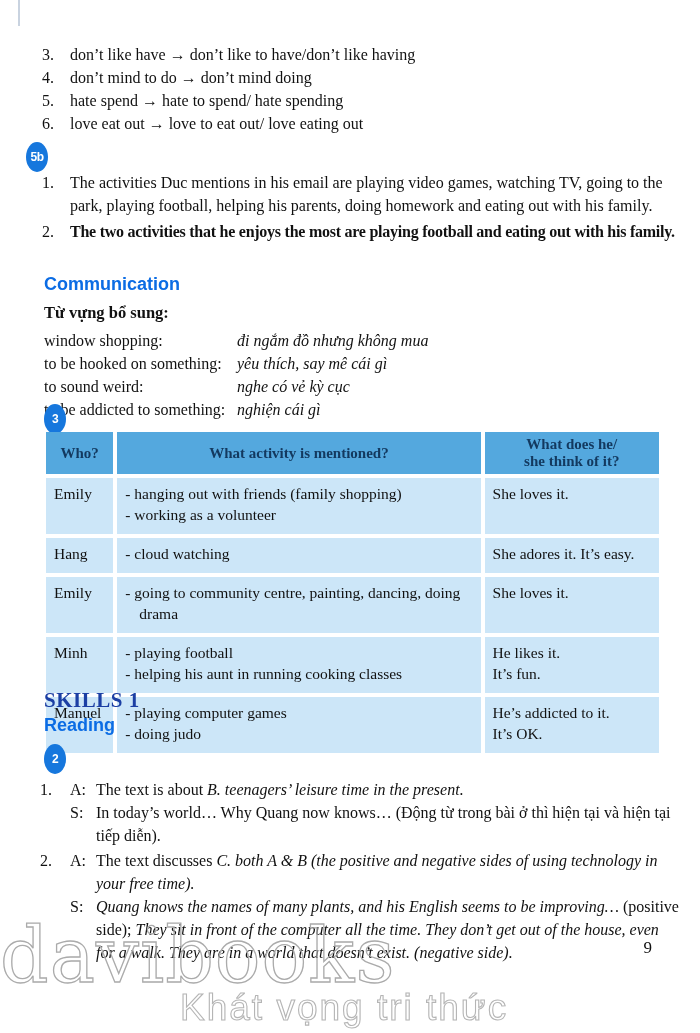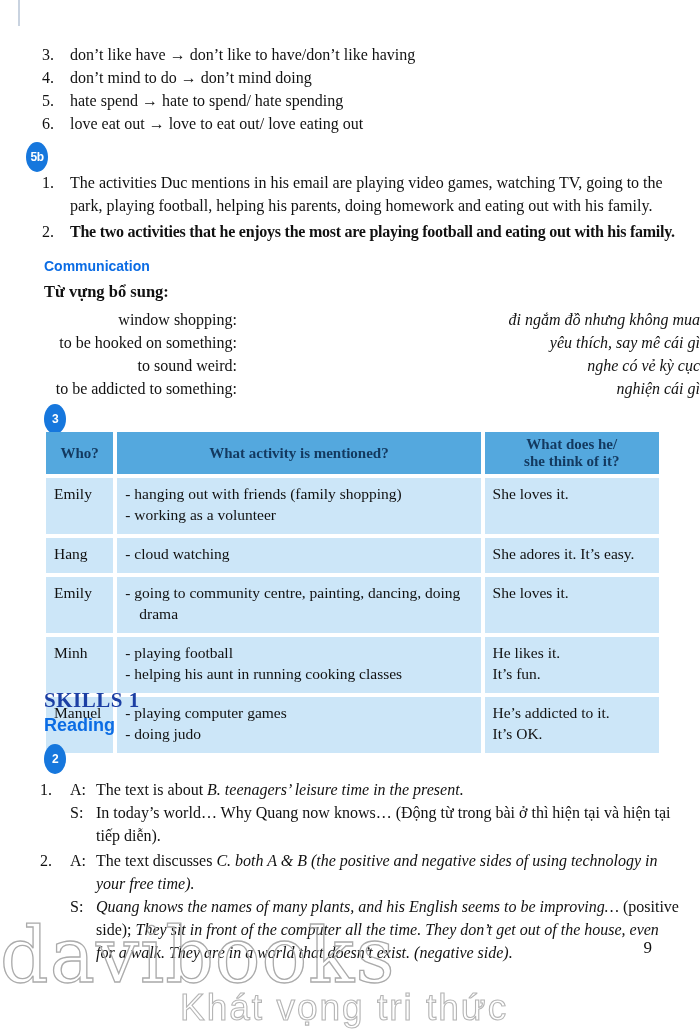--- a/index.html
+++ b/index.html
@@ -47,7 +47,7 @@
   .h-sans{
     font-family:"Liberation Sans", sans-serif;
     font-weight:bold;color:#0b6ce4;
-    font-size:14px;margin:0 0 8px 44px;
+    font-size:18px;margin:16px 0 8px 44px;
   }
   .vocab-title{font-size:16.5px;font-weight:bold;margin:0 0 6px 44px;}
   .vocab-row{display:flex;font-size:16px;line-height:23px;text-align:right;}

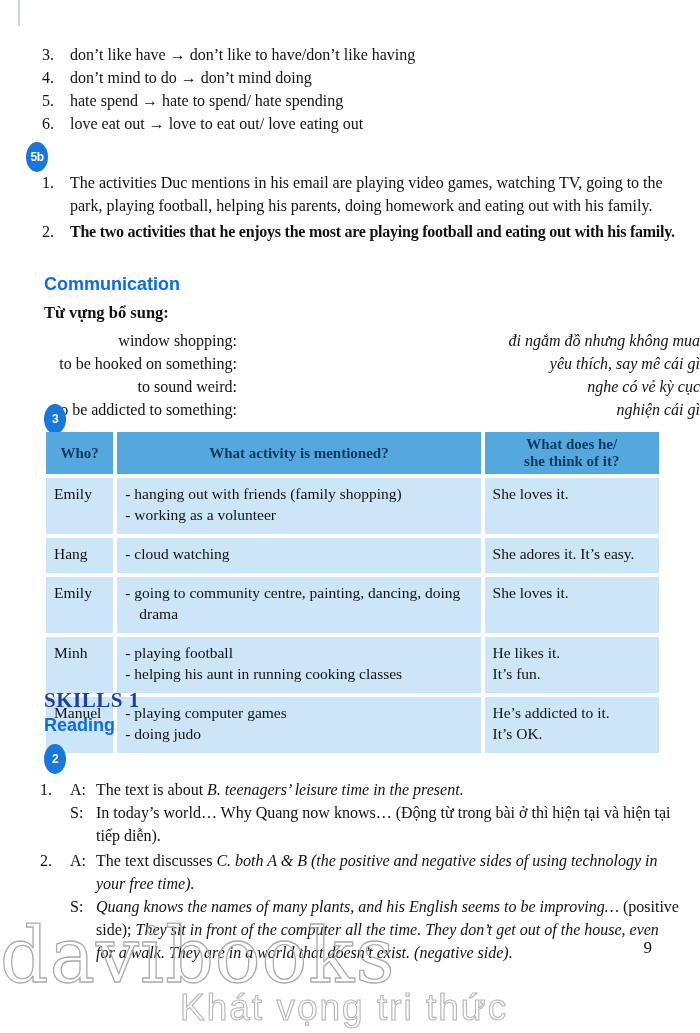--- a/index.html
+++ b/index.html
@@ -50,7 +50,7 @@
     font-size:18px;margin:16px 0 8px 44px;
   }
   .vocab-title{font-size:16.5px;font-weight:bold;margin:0 0 6px 44px;}
-  .vocab-row{display:flex;font-size:16px;line-height:23px;text-align:right;}
+  .vocab-row{display:flex;font-size:16px;line-height:23px;}
   .vocab-row .term{width:193px;flex:none;margin-left:44px;}
   .vocab-row .meaning{flex:1;font-style:italic;}
   

